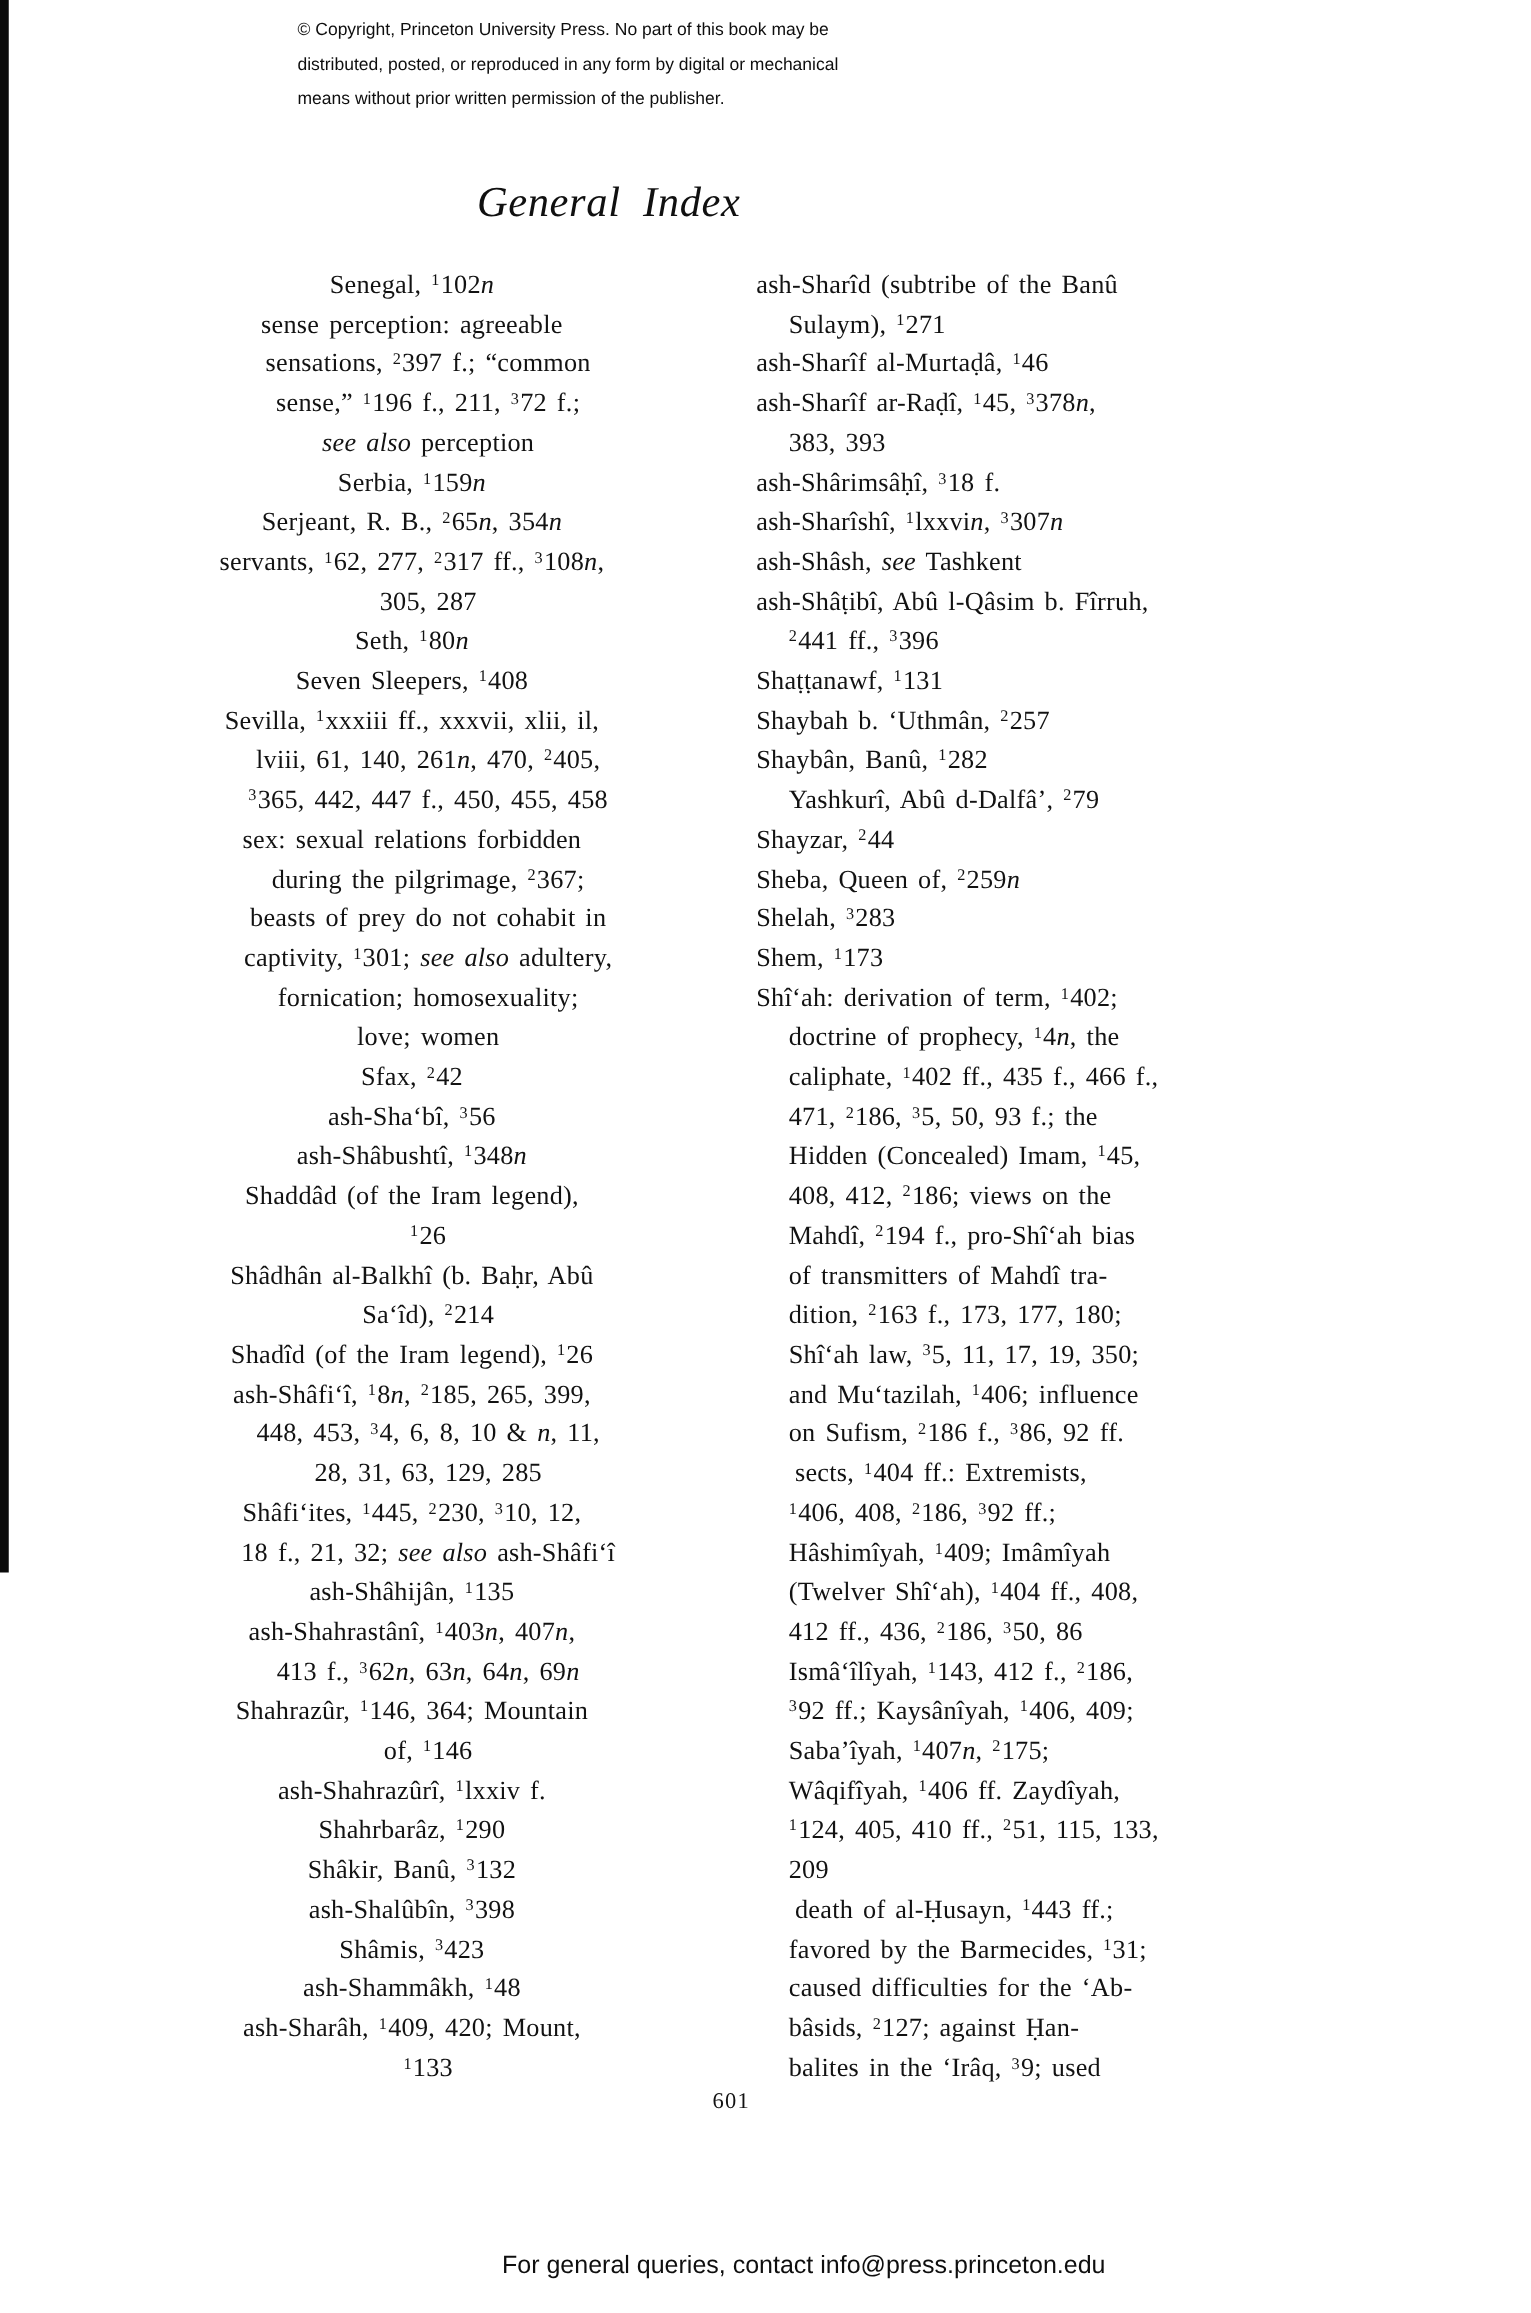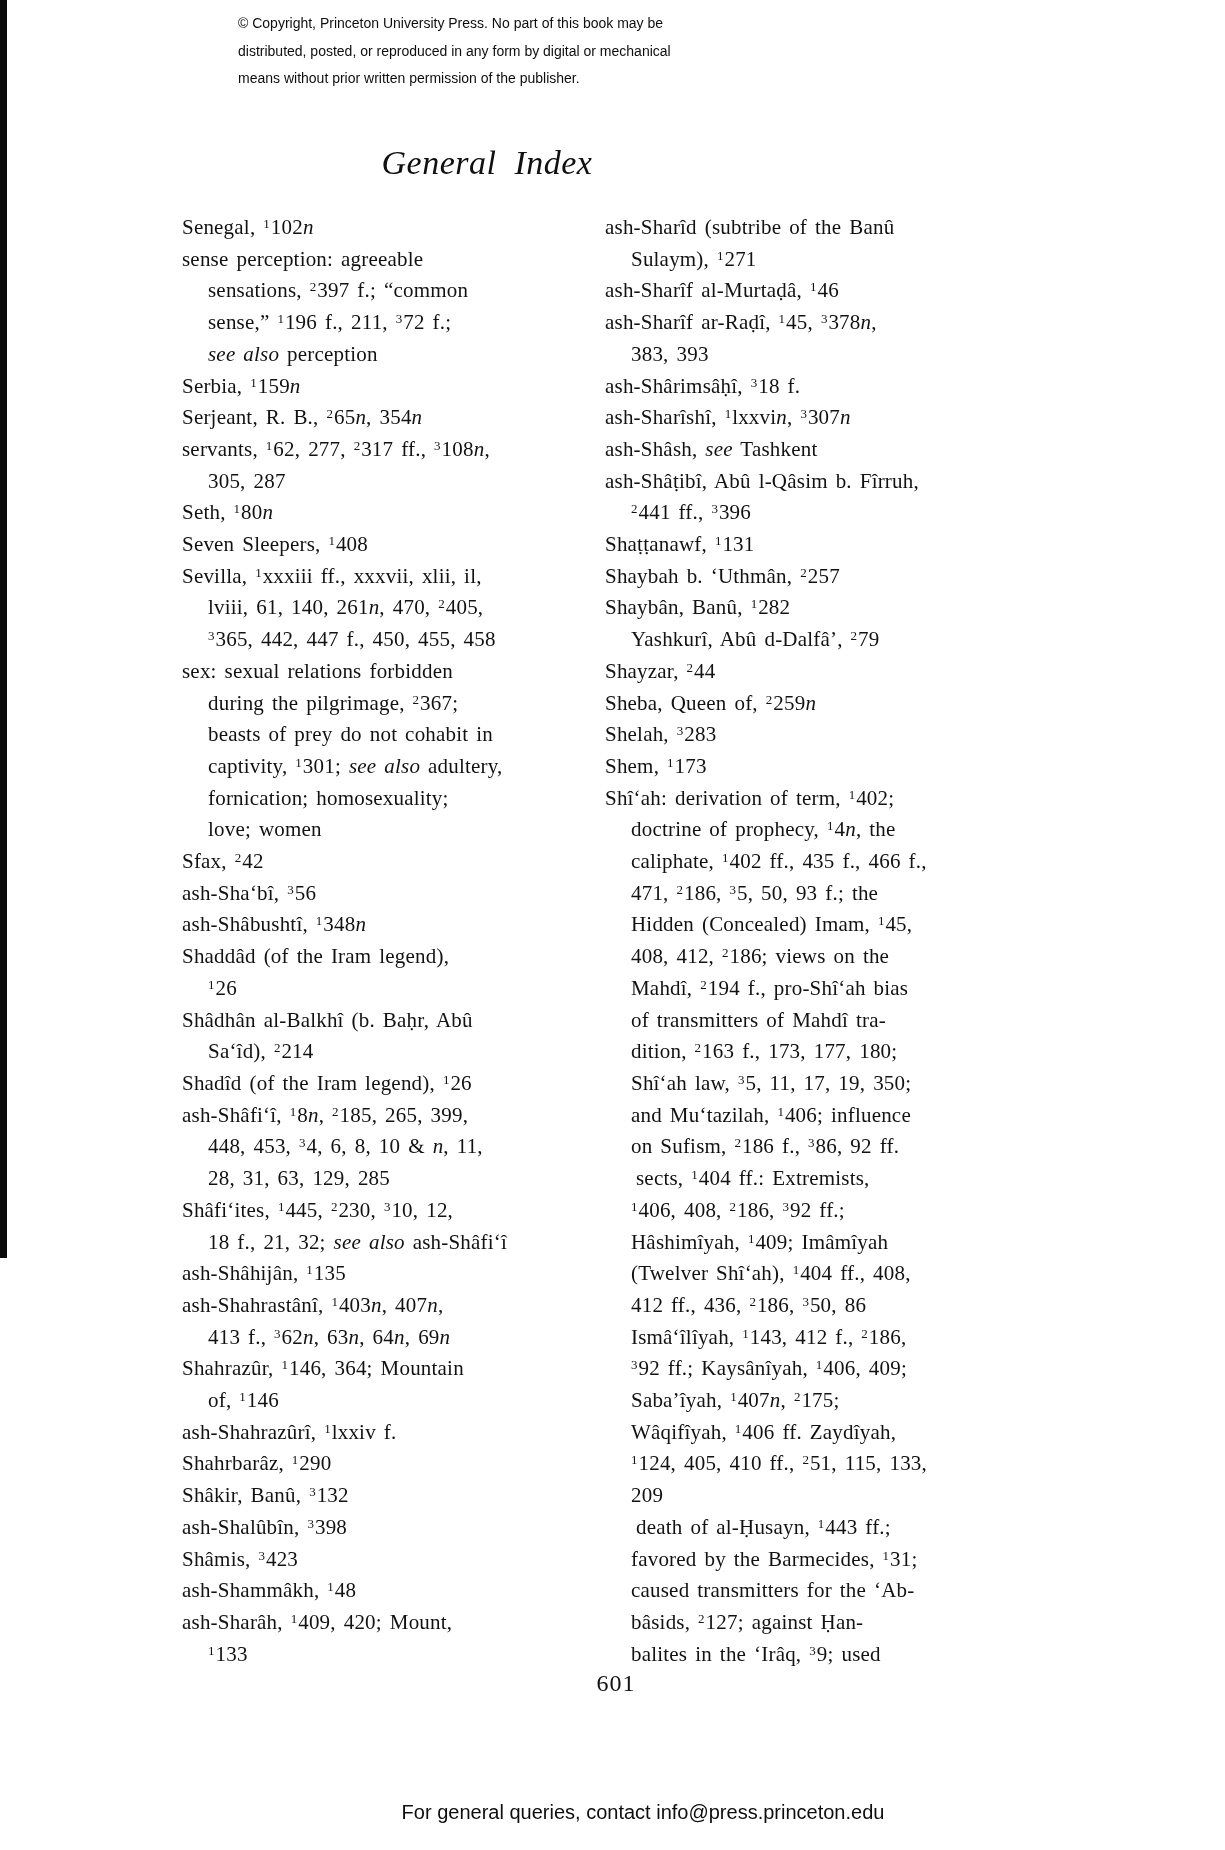--- a/index.html
+++ b/index.html
@@ -32,7 +32,7 @@
     letter-spacing:0.2px; word-spacing:2.5px;
     white-space:nowrap; color:#121212;
   }
-  #col-left  { left:182px; }
+  #col-left  { left:167px;text-align:center; }
   #col-right { left:605px;font-family:Liberation Serif, serif; }
   .iline.ind1 { margin-left:26px; }
   .iline.ind2 { margin-left:31px; }

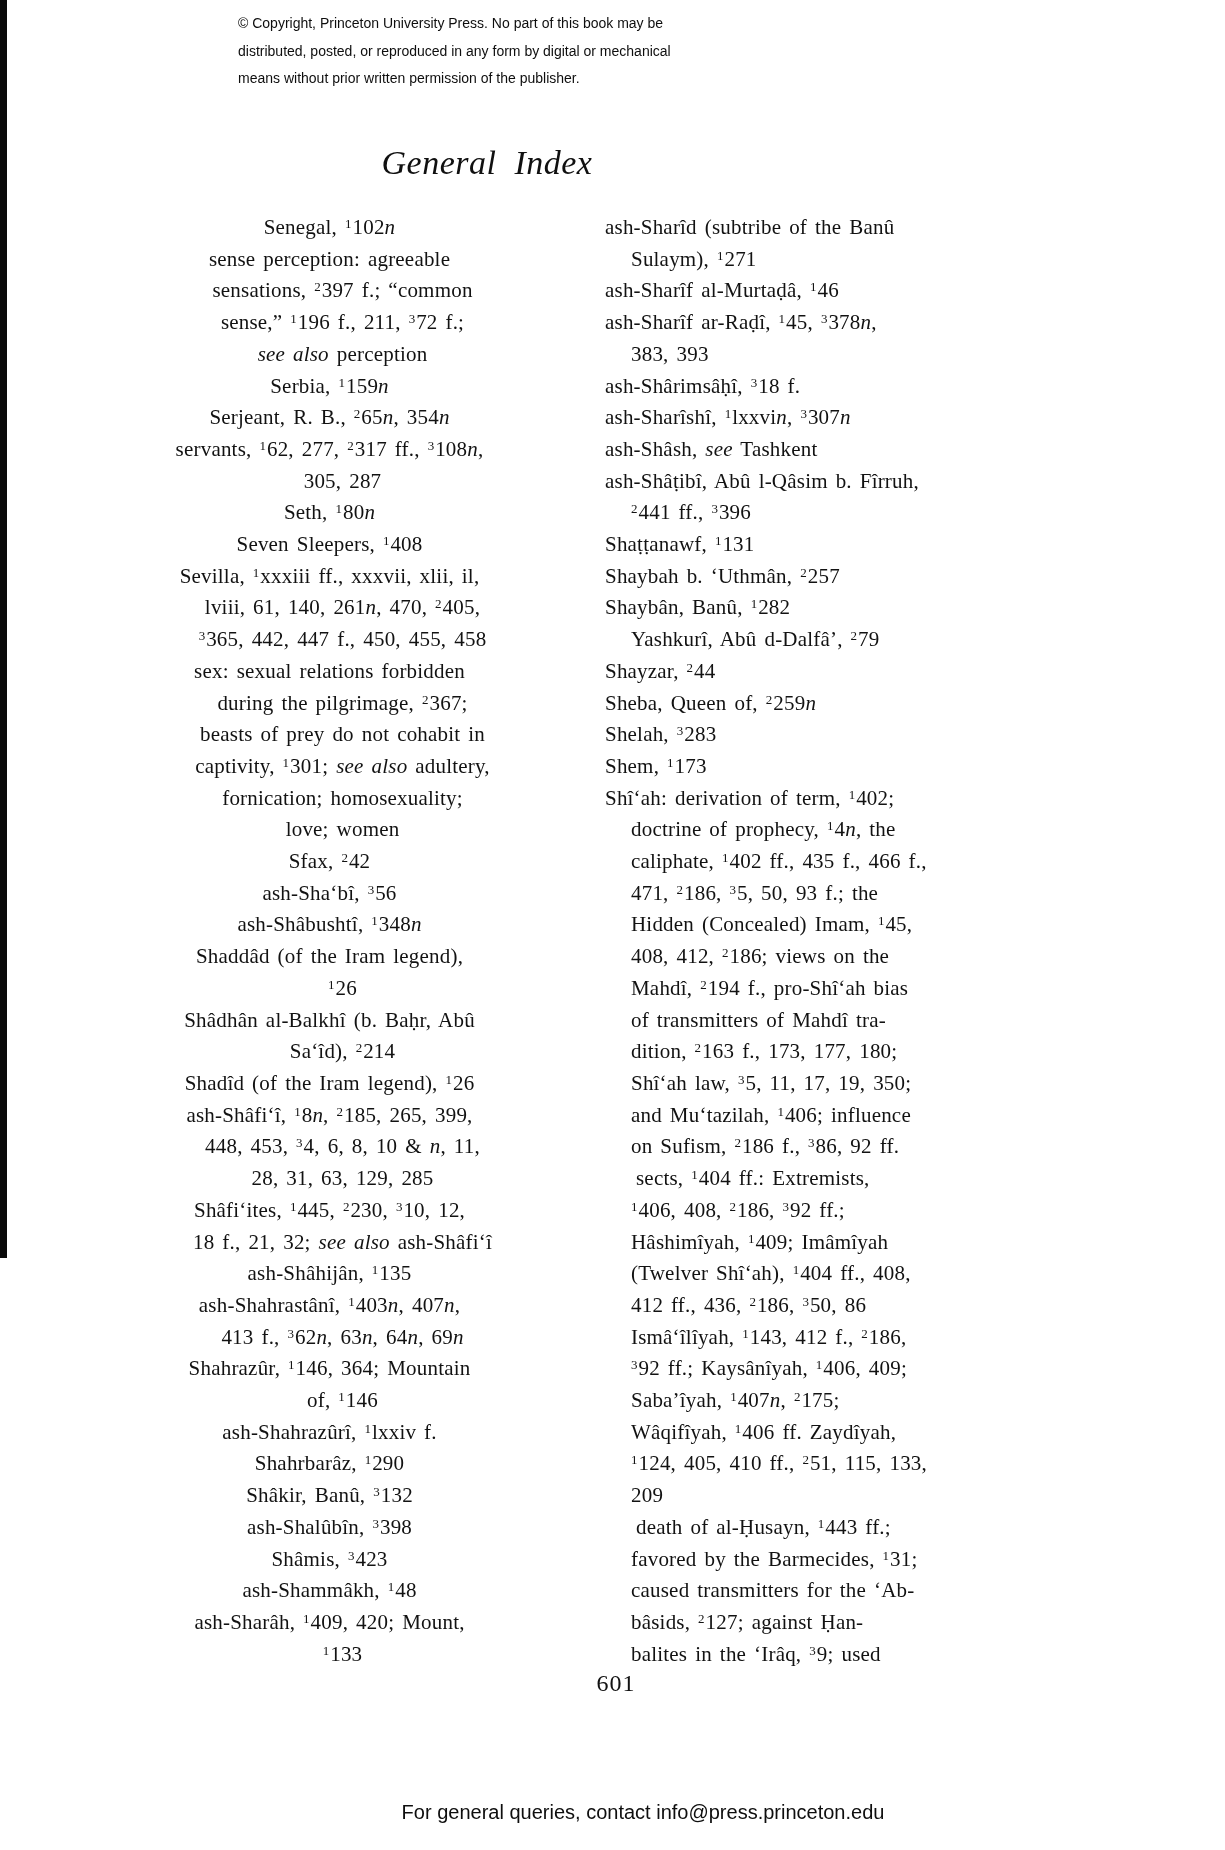--- a/index.html
+++ b/index.html
@@ -155,7 +155,7 @@
     <div class="iline ind1">209</div>
     <div class="iline ind2">death of al-Ḥusayn, <sup>1</sup>443 ff.;</div>
     <div class="iline ind1">favored by the Barmecides, <sup>1</sup>31;</div>
-    <div class="iline ind1">caused transmitters for the ‘Ab-</div>
+    <div class="iline ind1">caused difficulties for the ‘Ab-</div>
     <div class="iline ind1">bâsids, <sup>2</sup>127; against Ḥan-</div>
     <div class="iline ind1">balites in the ‘Irâq, <sup>3</sup>9; used</div>
   </div>

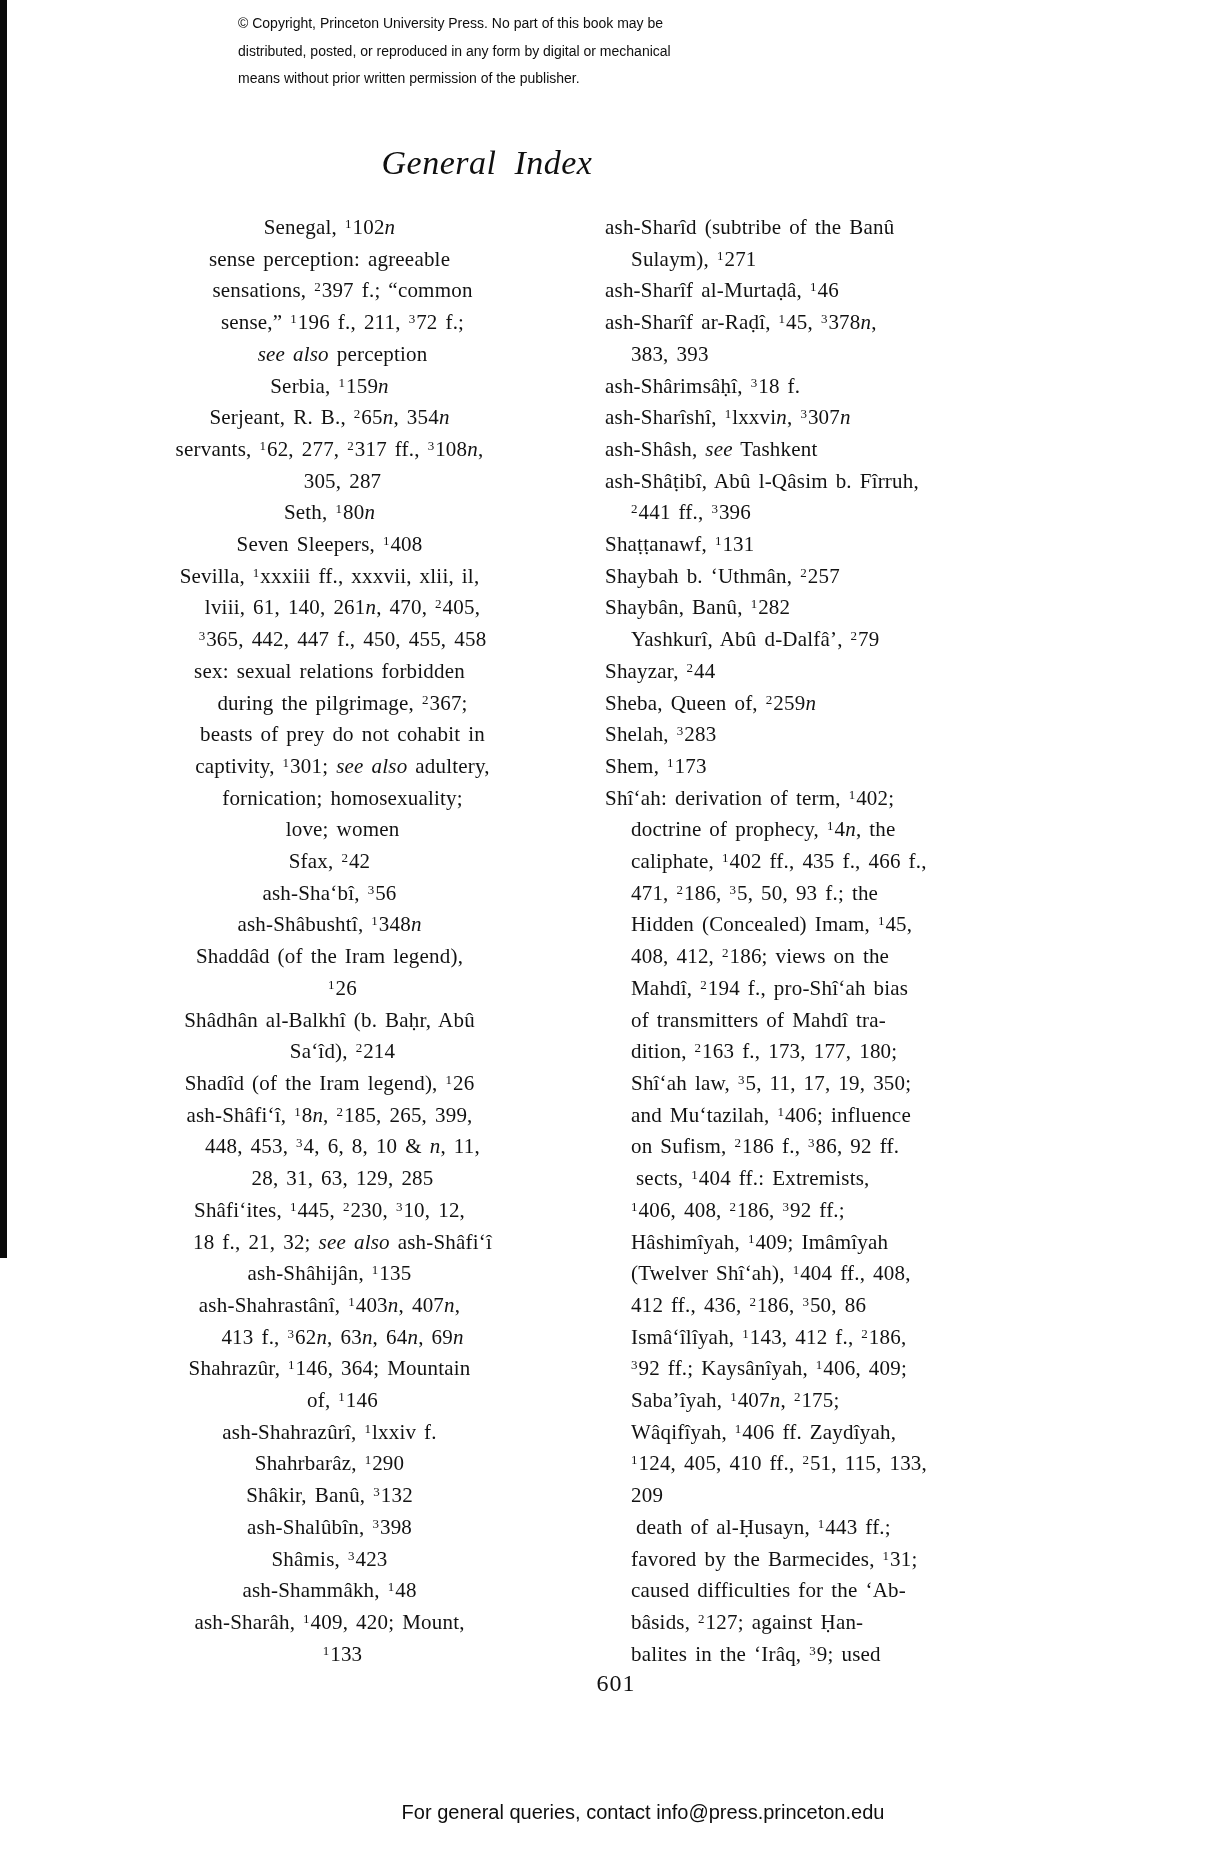--- a/index.html
+++ b/index.html
@@ -41,8 +41,8 @@
     letter-spacing:0; margin-right:1px;
   }
   .page-number {
-    position:absolute; top:1670px; left:616px; transform:translateX(-50%);
-    font-size:24px; letter-spacing:1px; color:#121212;text-align:right;
+    position:absolute; top:1670px; left:585px; transform:translateX(-50%);
+    font-size:18px; letter-spacing:1px; color:#121212;text-align:right;
   }
   .footer {
     position:absolute; top:1801px; left:611px; transform:translateX(-50%);

